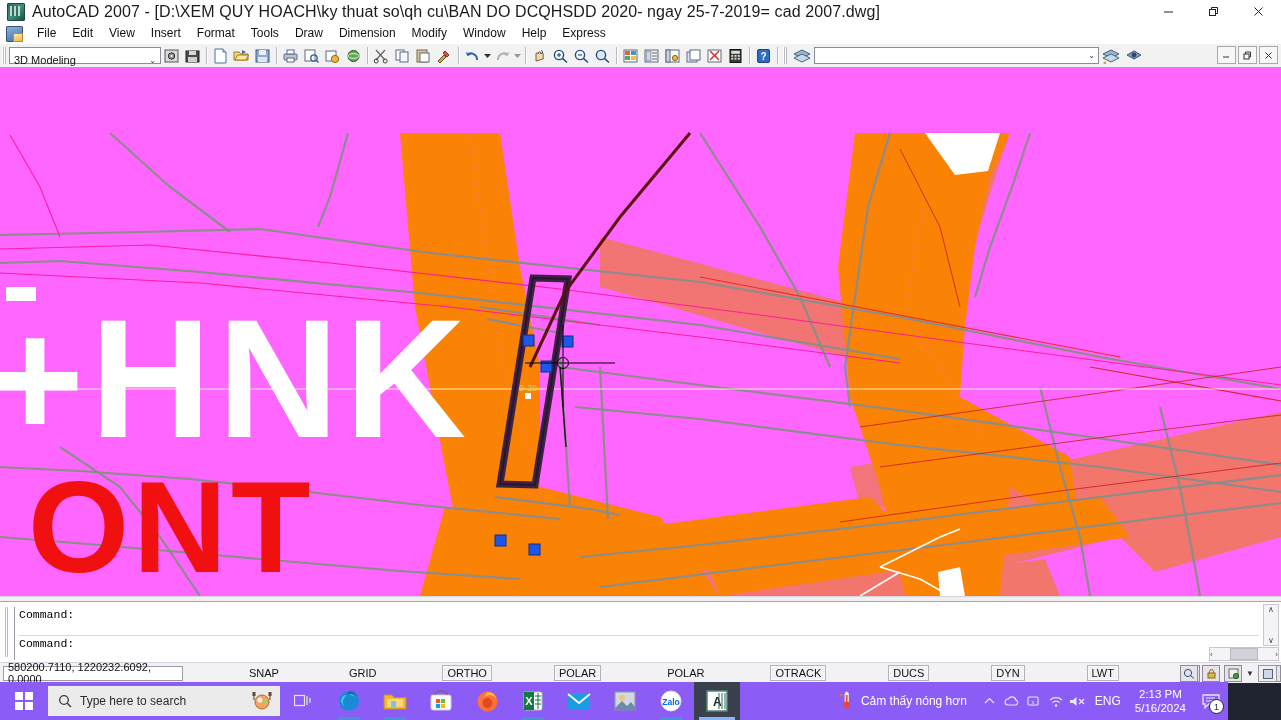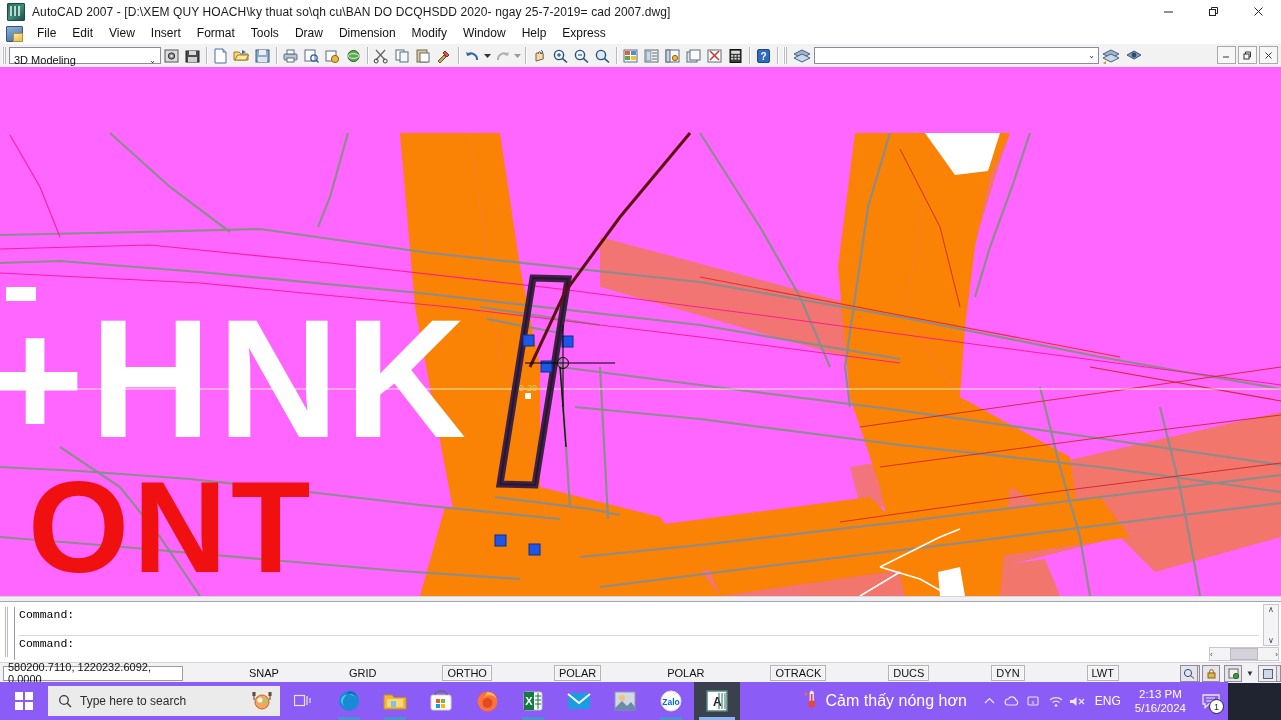--- a/index.html
+++ b/index.html
@@ -28,7 +28,7 @@
     opacity:.85;
   }
   .title-text{
-    font-size:12px;color:#1b1b1b;white-space:nowrap;letter-spacing:.1px;
+    font-size:16px;color:#1b1b1b;white-space:nowrap;letter-spacing:.1px;
   }
   .win-ctrls{position:absolute;right:0;top:0;height:23px;display:flex;}
   .win-btn{

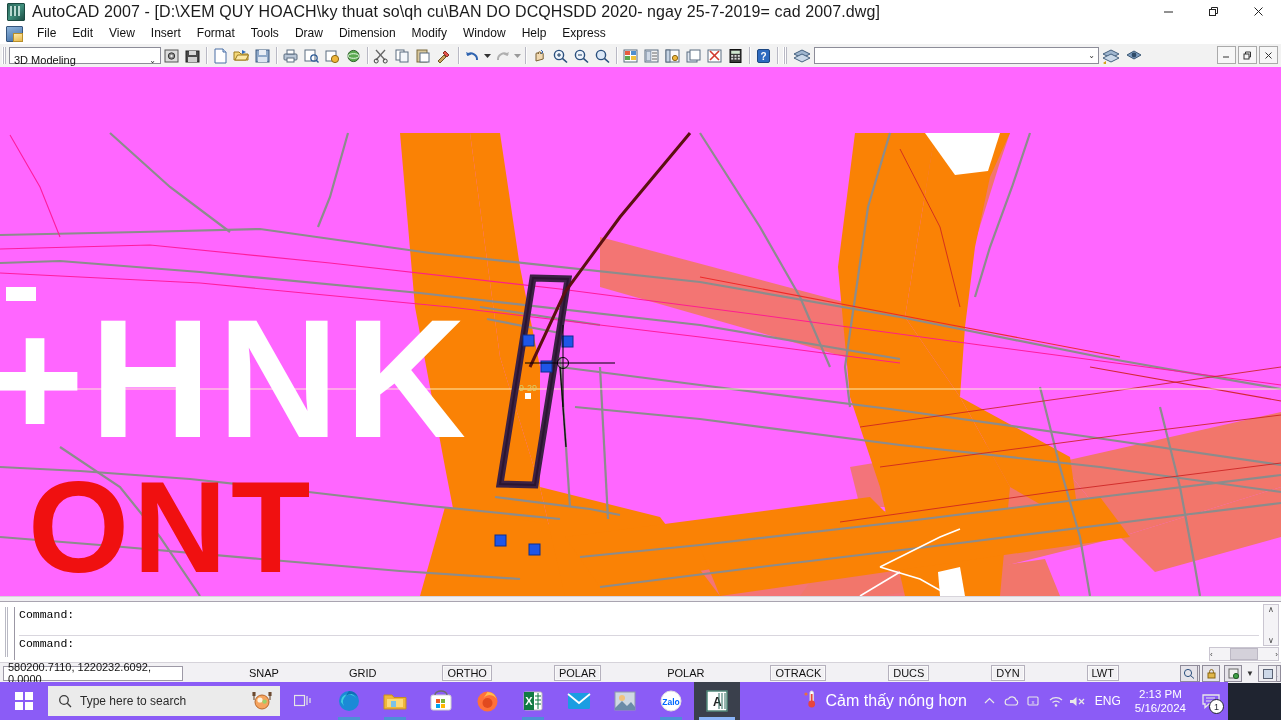--- a/index.html
+++ b/index.html
@@ -184,7 +184,7 @@
     content:"";position:absolute;bottom:0;left:12px;right:12px;height:3px;background:#4d8fd6;
   }
   .tray{position:absolute;right:0;top:0;height:38px;display:flex;align-items:center;color:#fff;}
-  .tray-weather{display:flex;align-items:center;gap:7px;font-size:16px;margin-right:12px;}
+  .tray-weather{display:flex;align-items:center;gap:7px;font-size:12px;margin-right:12px;}
   .tray-ico{width:22px;height:38px;display:flex;align-items:center;justify-content:center;
             font-size:12px;color:#e8e8e8;}
   .tray-lang{font-size:12px;color:#fff;padding:0 6px;}

